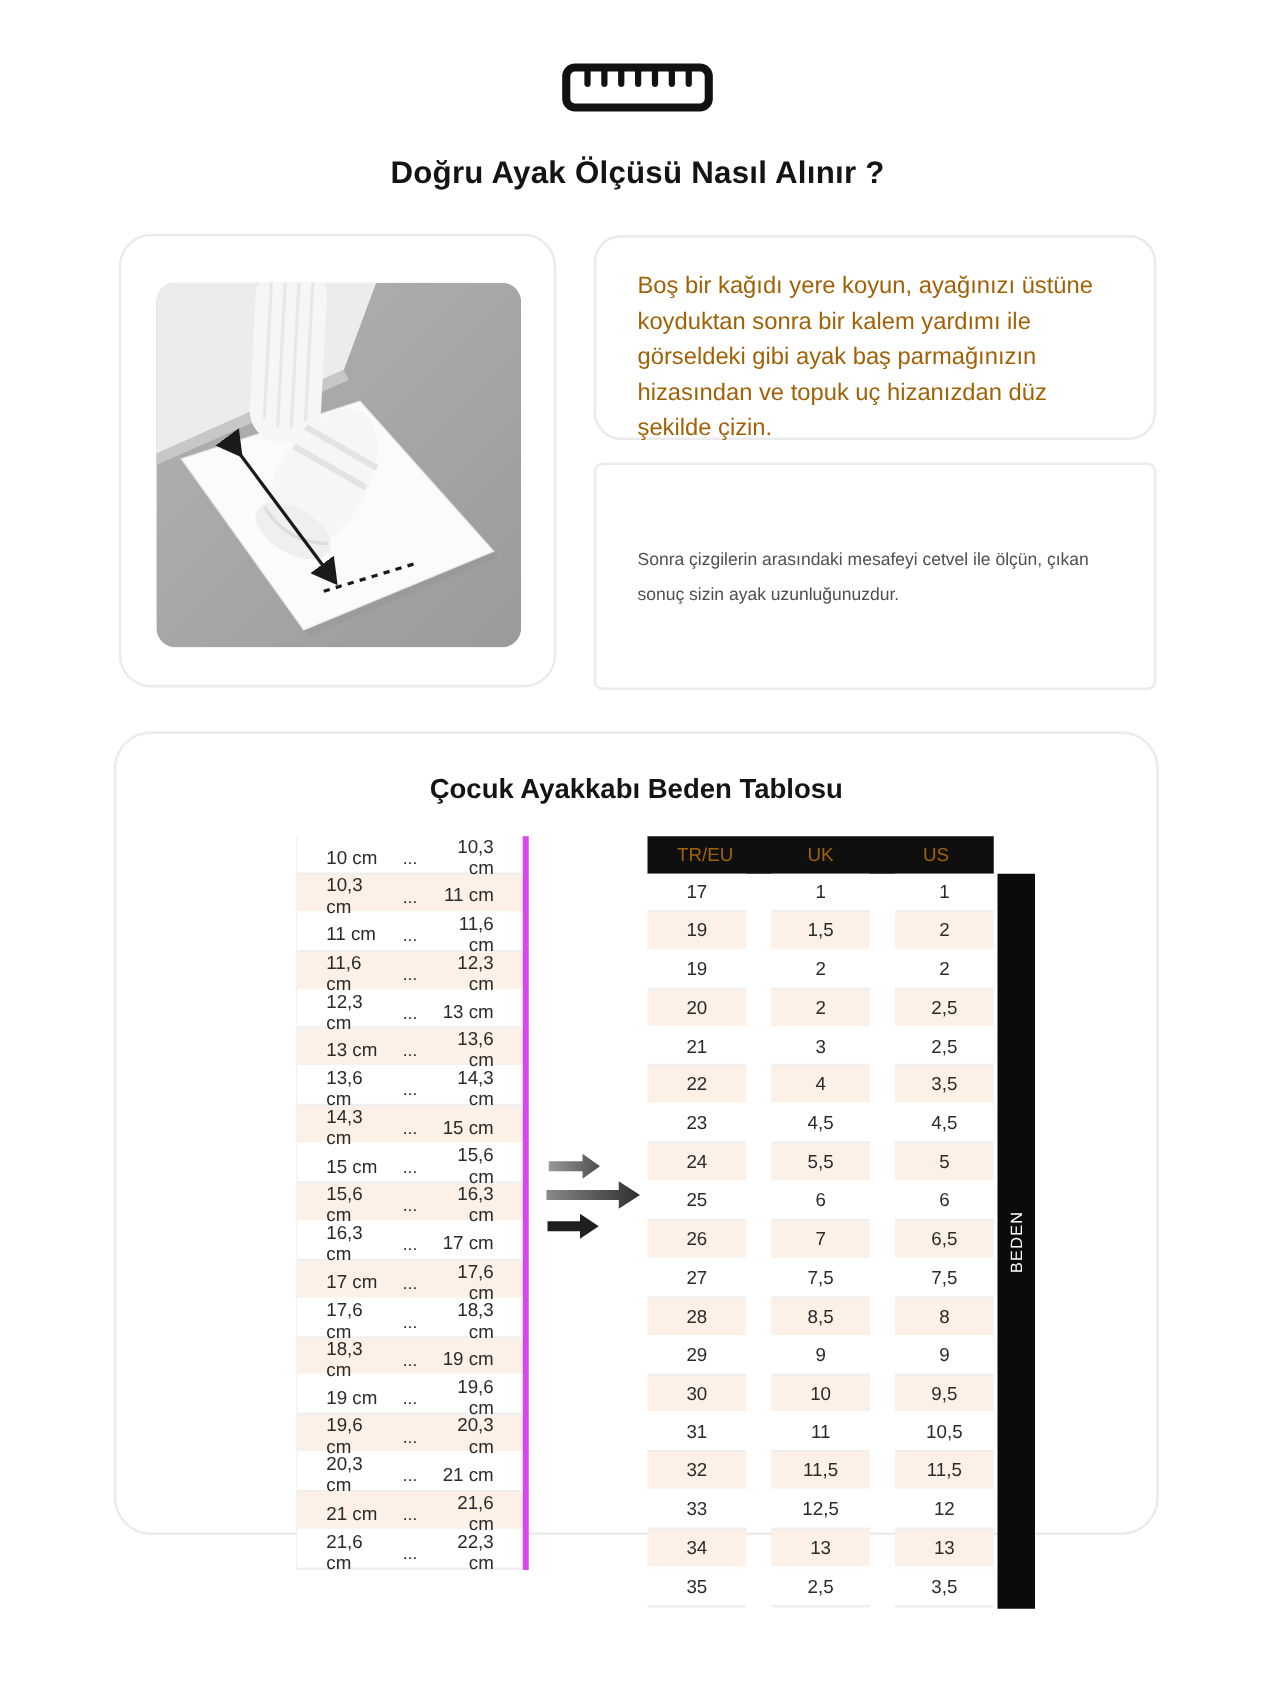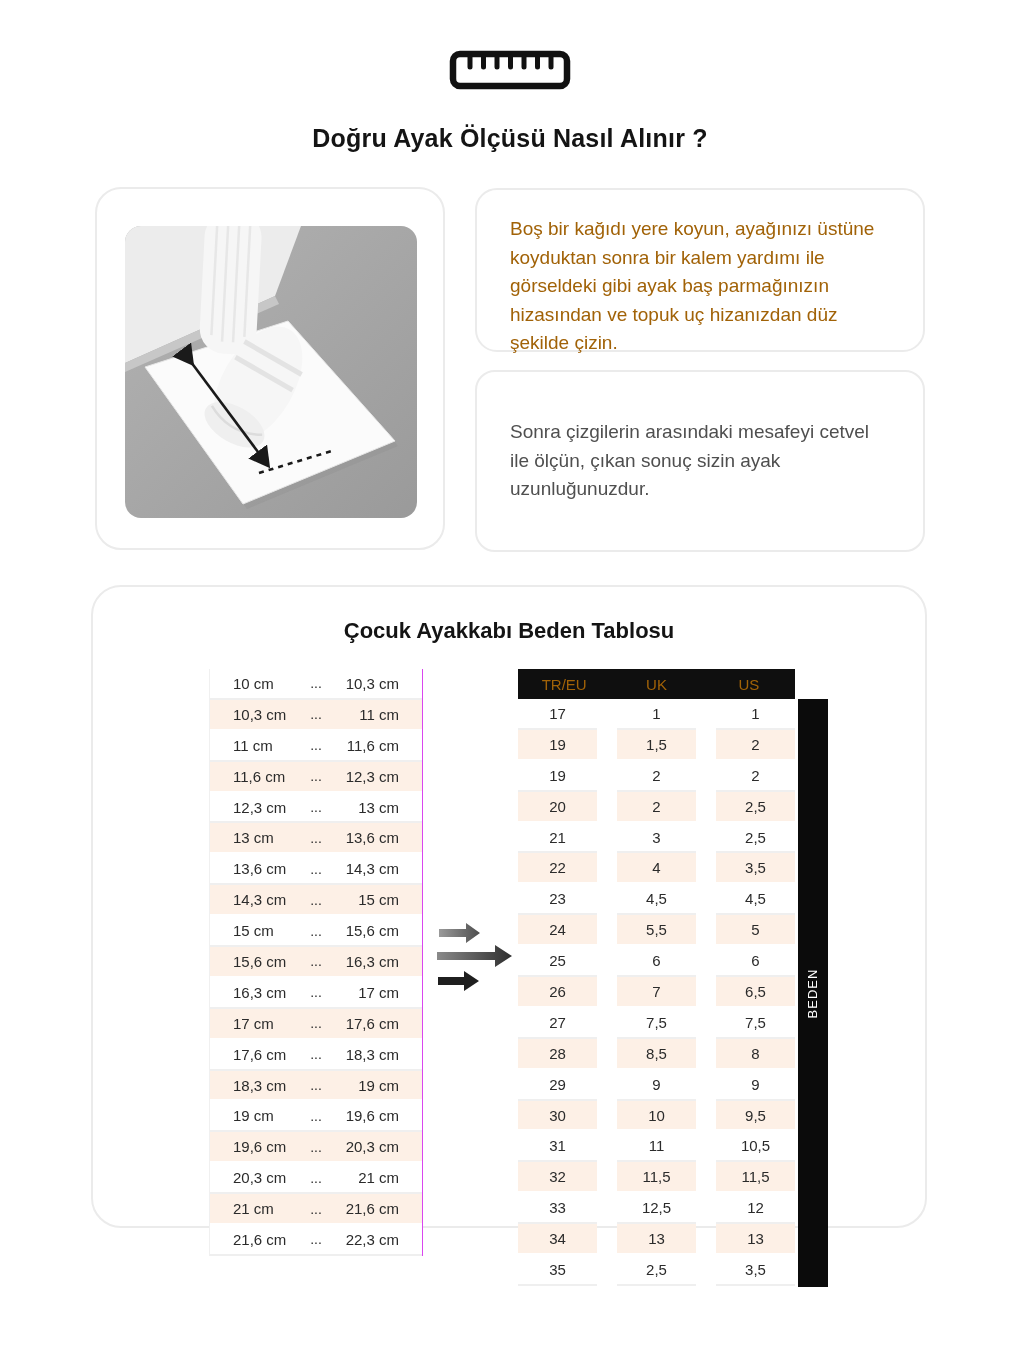--- a/index.html
+++ b/index.html
@@ -20,7 +20,7 @@
   .tip-card-1 { left:475px; top:188px; width:450px; height:164px; padding:25px 33px;
                 font-size:19px; line-height:28.5px; color:#a16207; border-radius:22px; }
   .tip-card-2 { left:475px; top:370px; width:450px; height:182px; padding:10px 33px;
-                font-size:19px; line-height:28.5px; color:#4f4f4f; border-radius:20px;
+                font-size:14px; line-height:28.5px; color:#4f4f4f; border-radius:7px;
                 display:flex; align-items:center; }
 
   

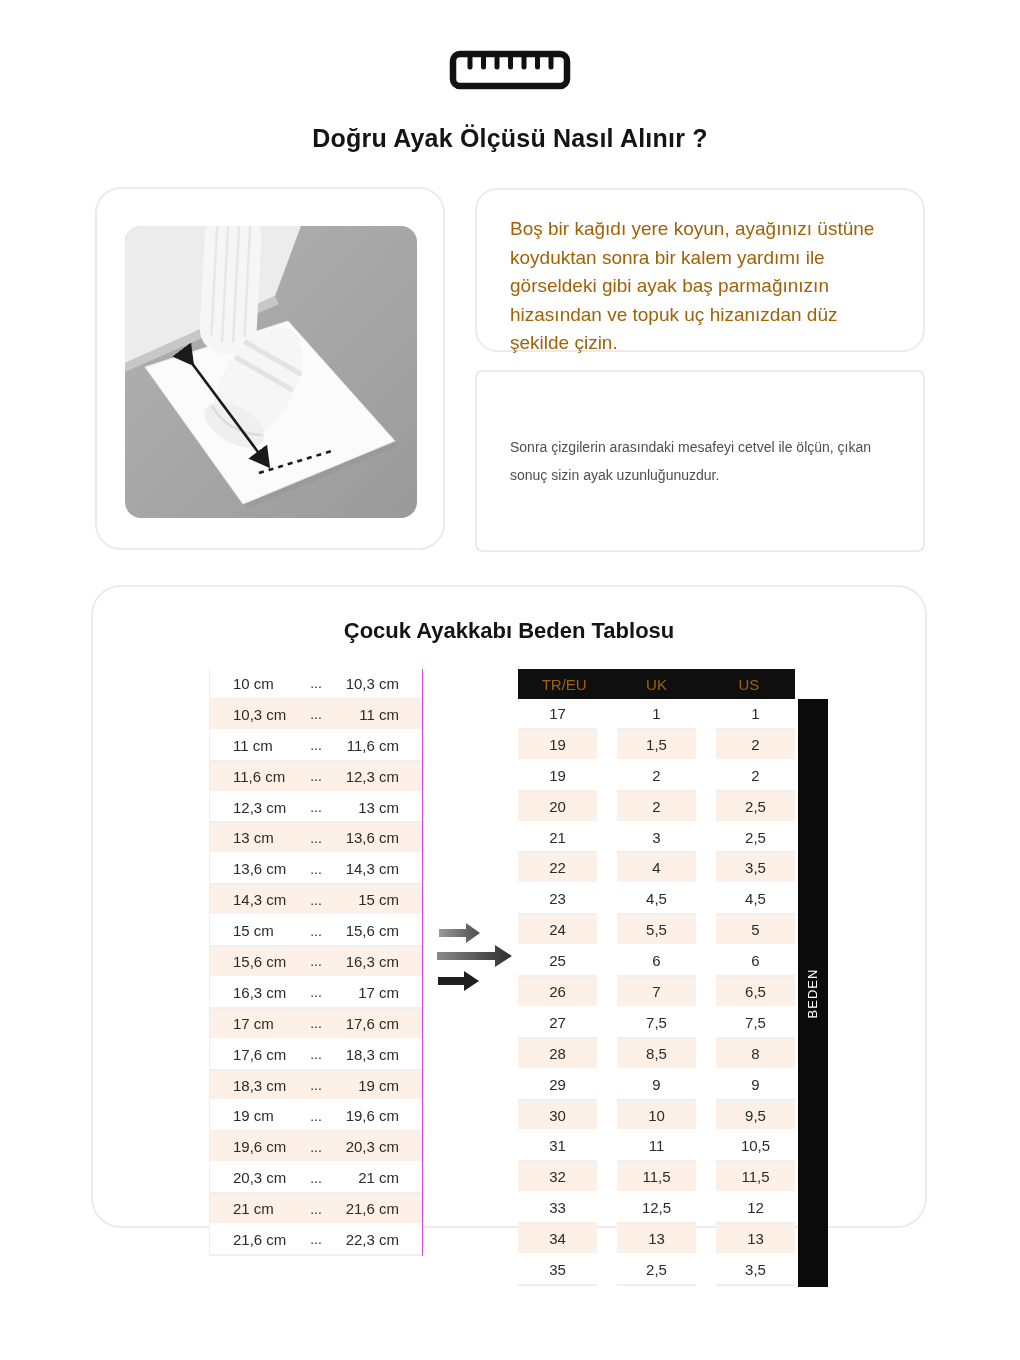--- a/index.html
+++ b/index.html
@@ -33,7 +33,7 @@
 
   
   .cm-table { position:absolute; left:116px; top:82px; width:214px; }
-  .cm-body { border-left:1px solid #f0f0f0; border-right:1px solid #d946ef; }
+  .cm-body { border-left:1px solid #f0f0f0; border-right:5px solid #d946ef;margin-left:28px; }
   .cm-row { display:grid; grid-template-columns:1fr 30px 1fr; align-items:center;
             height:30.9px; font-size:15px; color:#2b2b2b; background:#fff;
             border-bottom:2px solid #efefef; }

